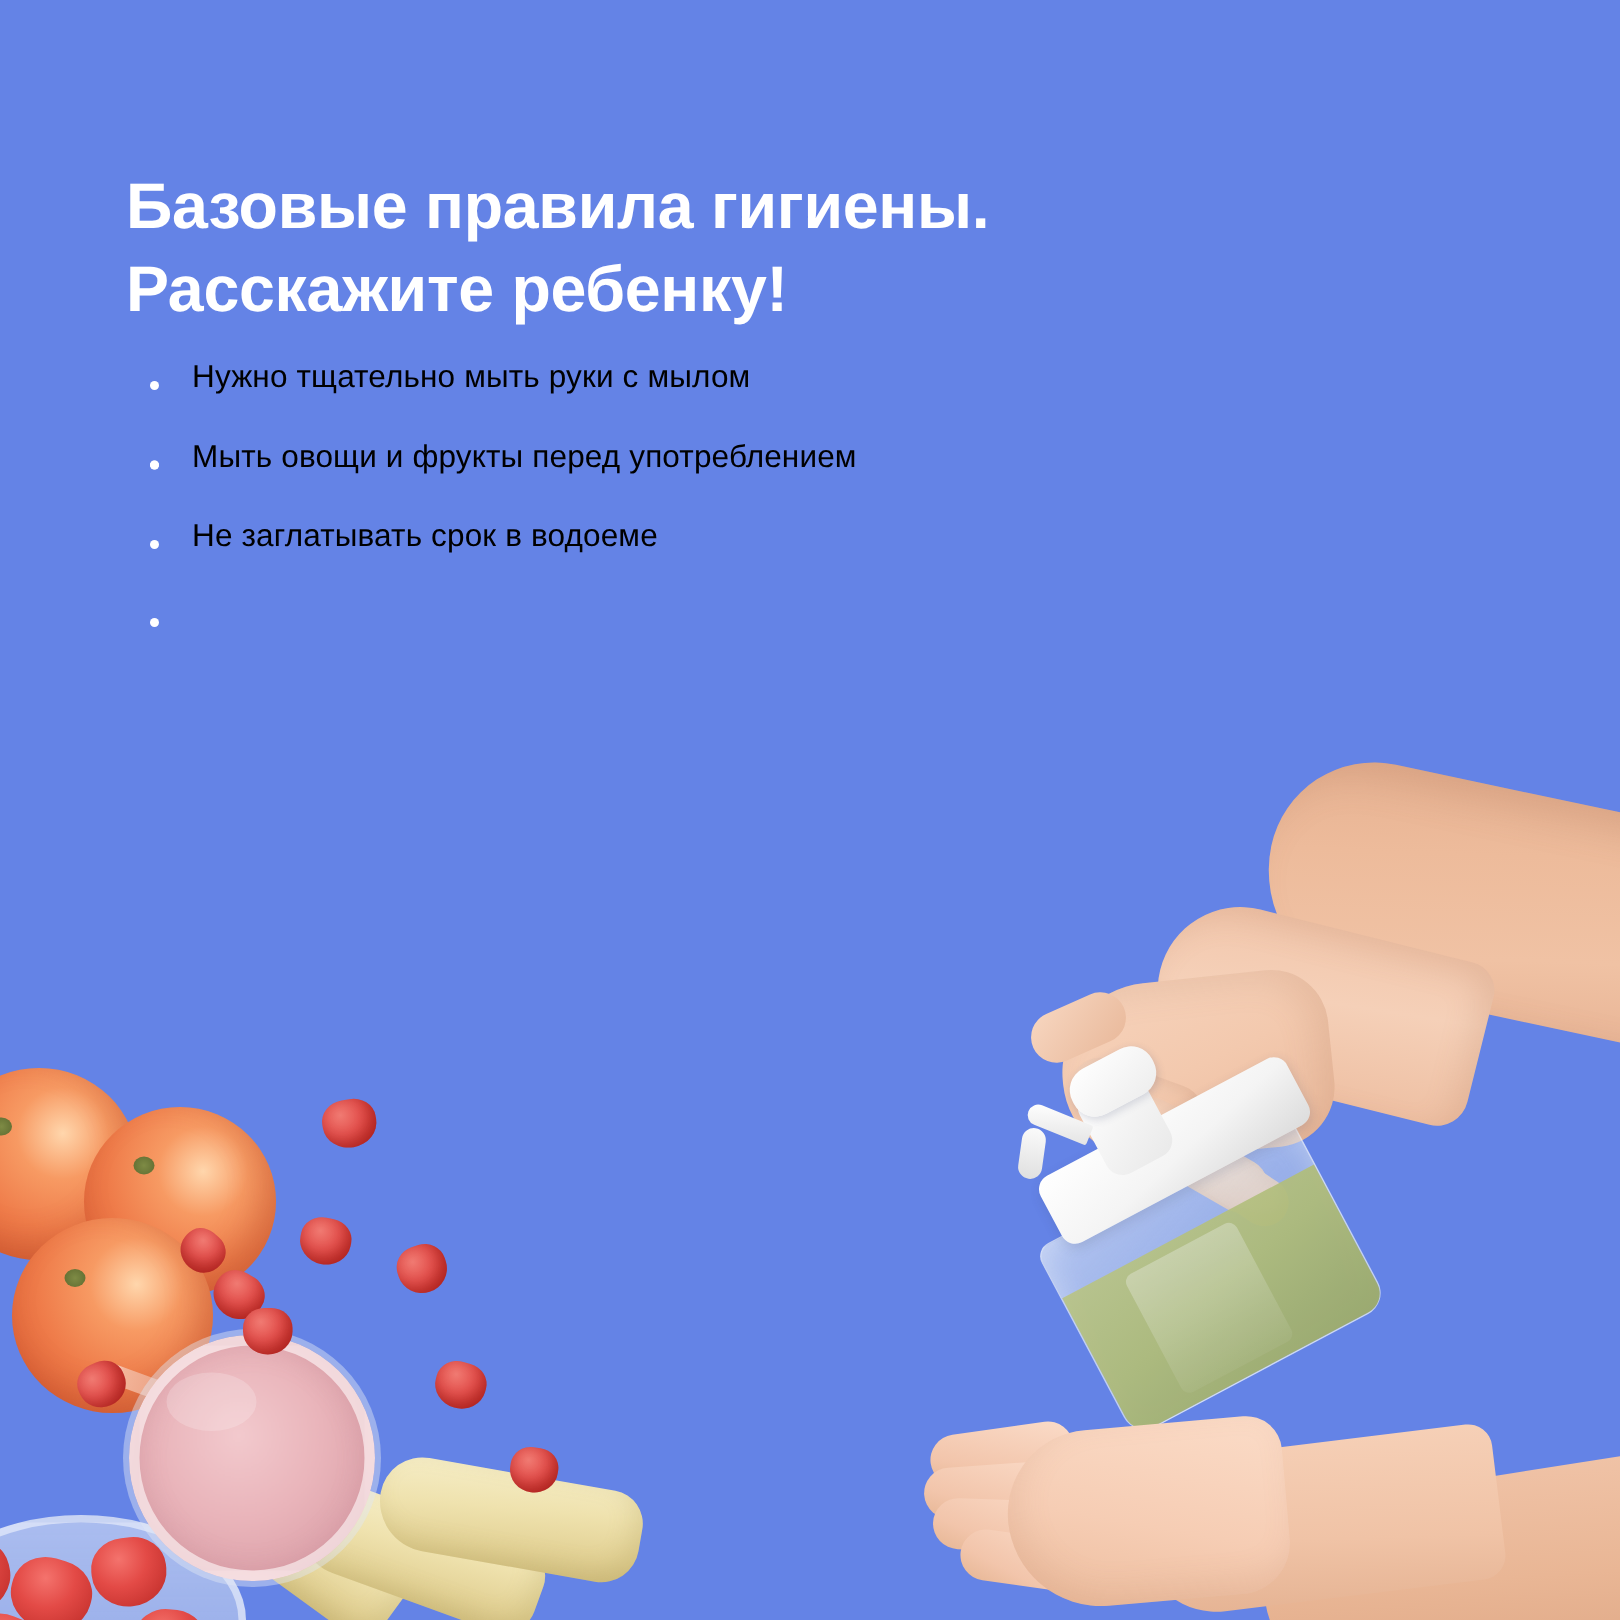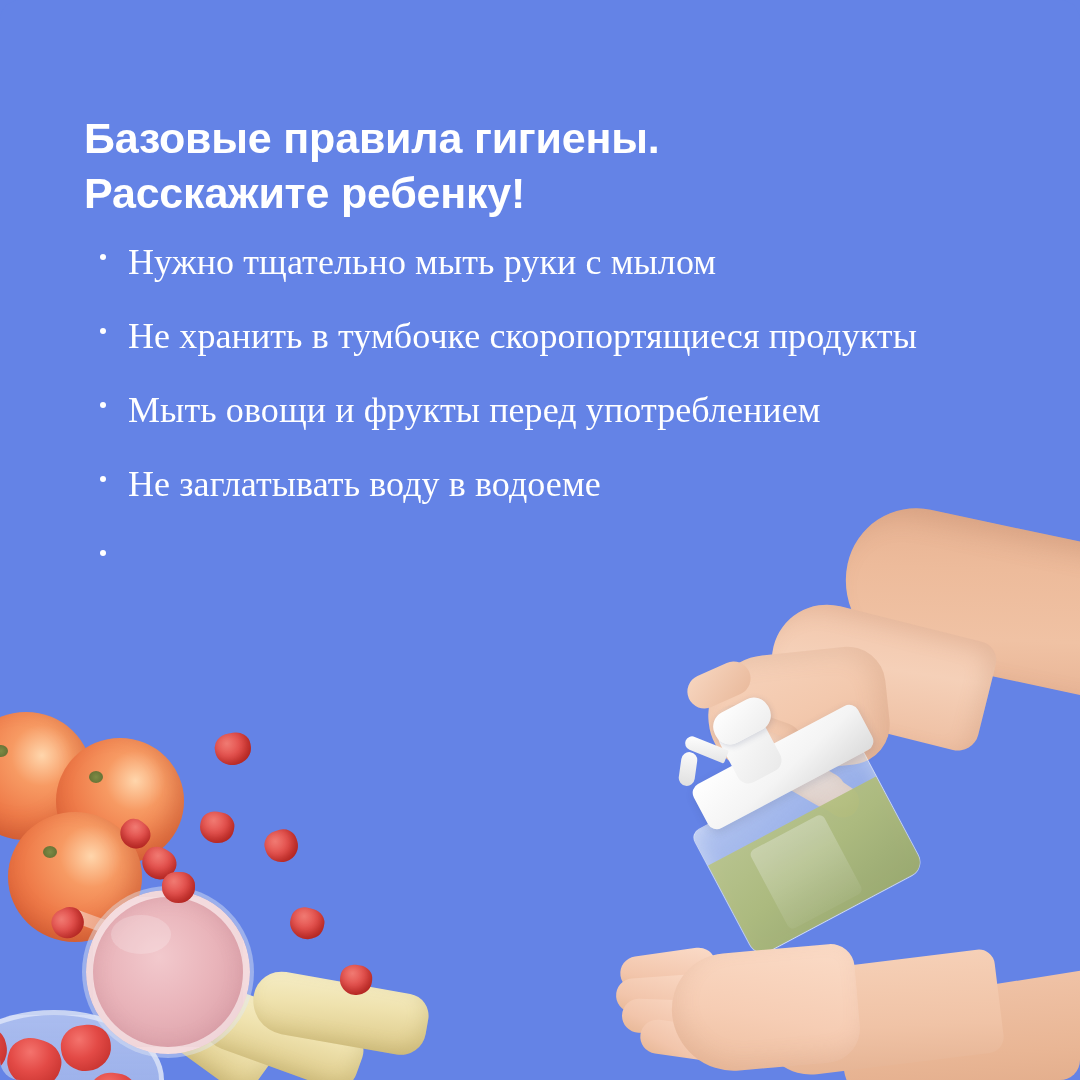--- a/index.html
+++ b/index.html
@@ -14,7 +14,6 @@
     width:1080px;height:1080px;
     background:#6483e6;
     overflow:hidden;
-    border-radius:20px;
   }
 
   

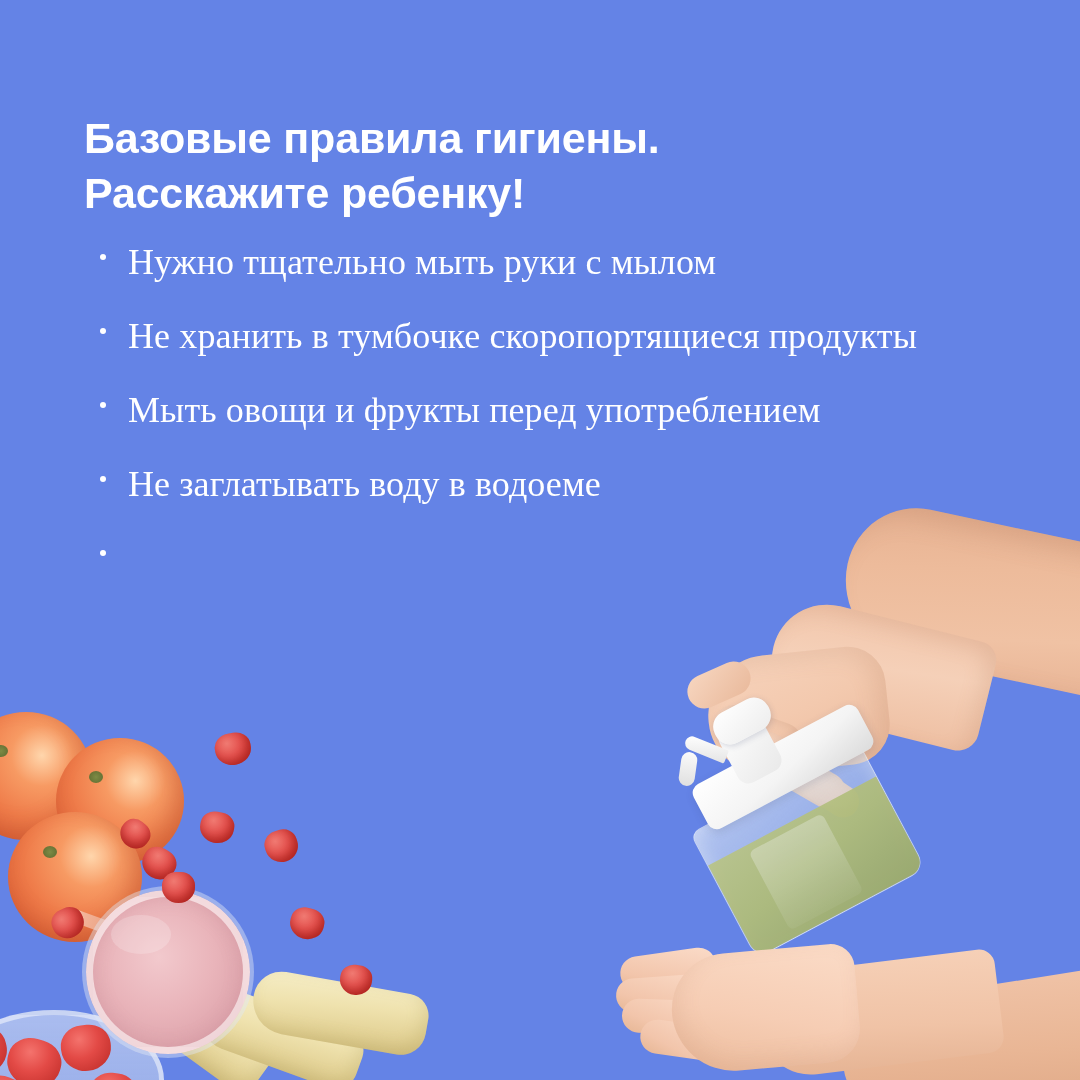--- a/index.html
+++ b/index.html
@@ -39,13 +39,12 @@
     position:relative;
     padding-left:32px;
     margin-bottom:23px;
-    color:#ffffff;
-    font-size:36px;
+    color:#000000;
+    font-size:21px;
     line-height:1.42;
     font-weight:400;
     letter-spacing:0.1px;
     max-width:870px;
-    font-family:Liberation Serif, serif;
   }
   .bullet .dot{
     position:absolute;

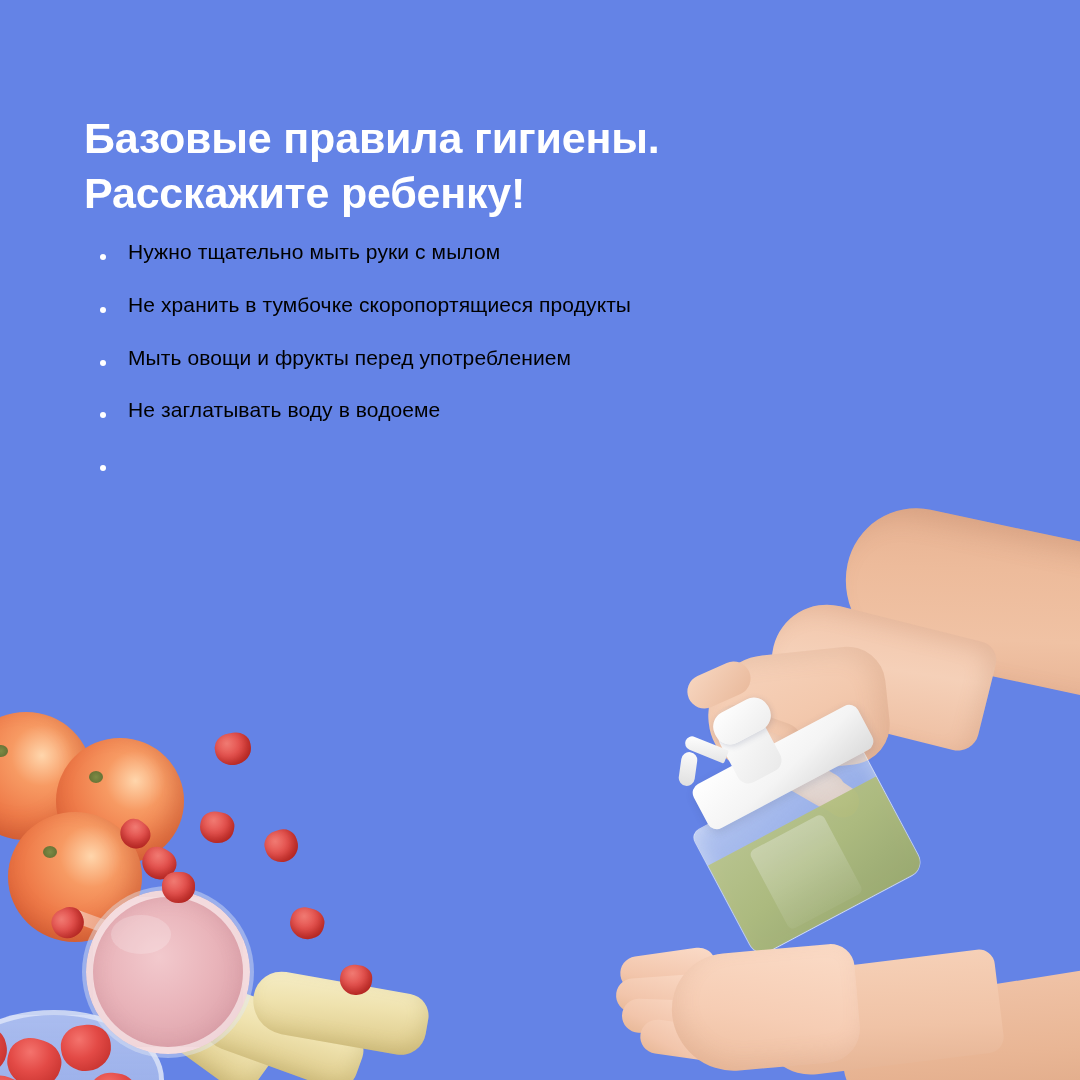--- a/index.html
+++ b/index.html
@@ -323,7 +323,6 @@
     </li>
     <li class="bullet">
       <span class="dot"></span>
-      <span>Не хранить в тумбочке скоропортящиеся продукты</span>
     </li>
     <li class="bullet">
       <span class="dot"></span>

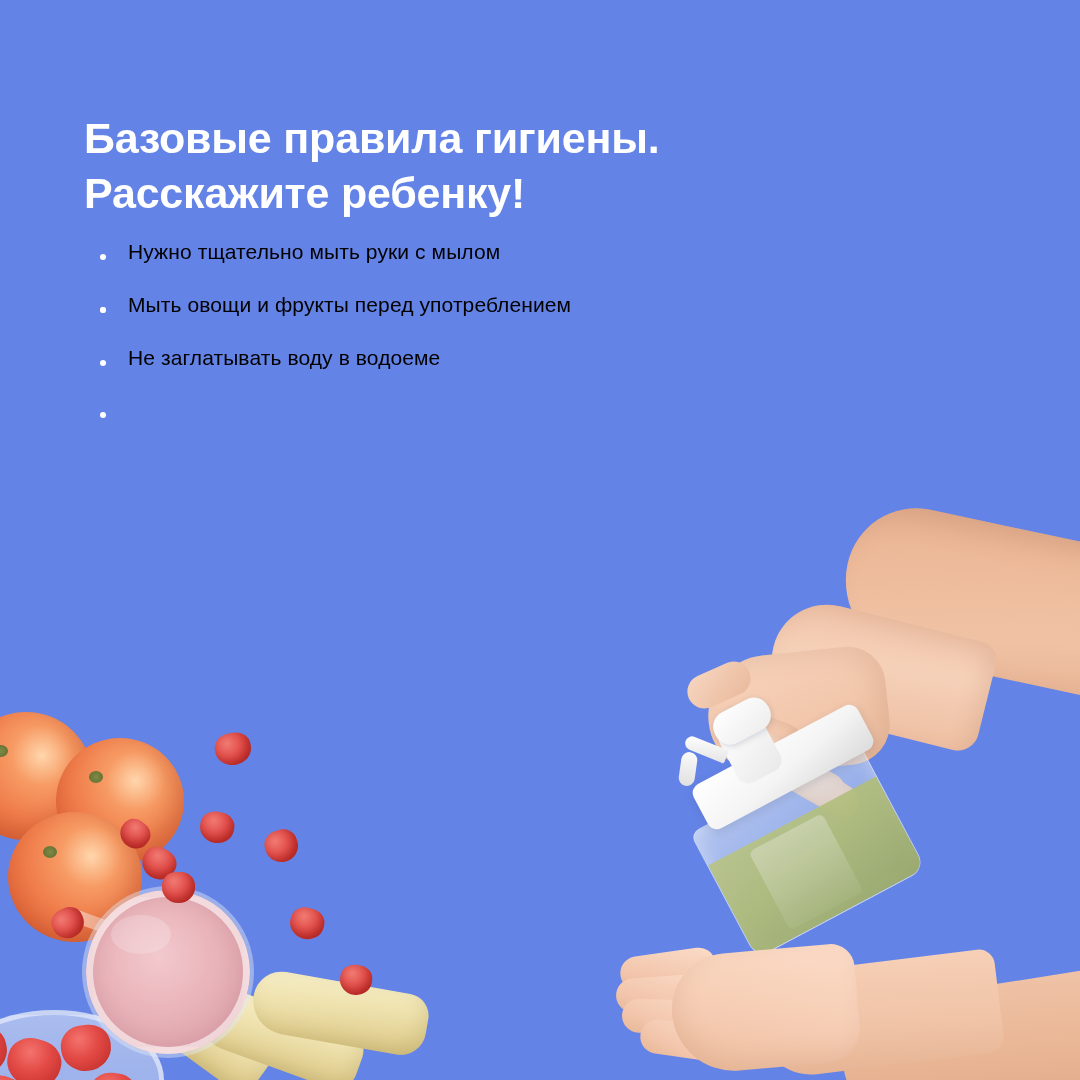--- a/index.html
+++ b/index.html
@@ -330,7 +330,7 @@
     </li>
     <li class="bullet">
       <span class="dot"></span>
-      <span>Не заглатывать воду в водоеме</span>
+      <span>Не заглатывать срок в водоеме</span>
     </li>
     <li class="bullet">
       <span class="dot"></span>

